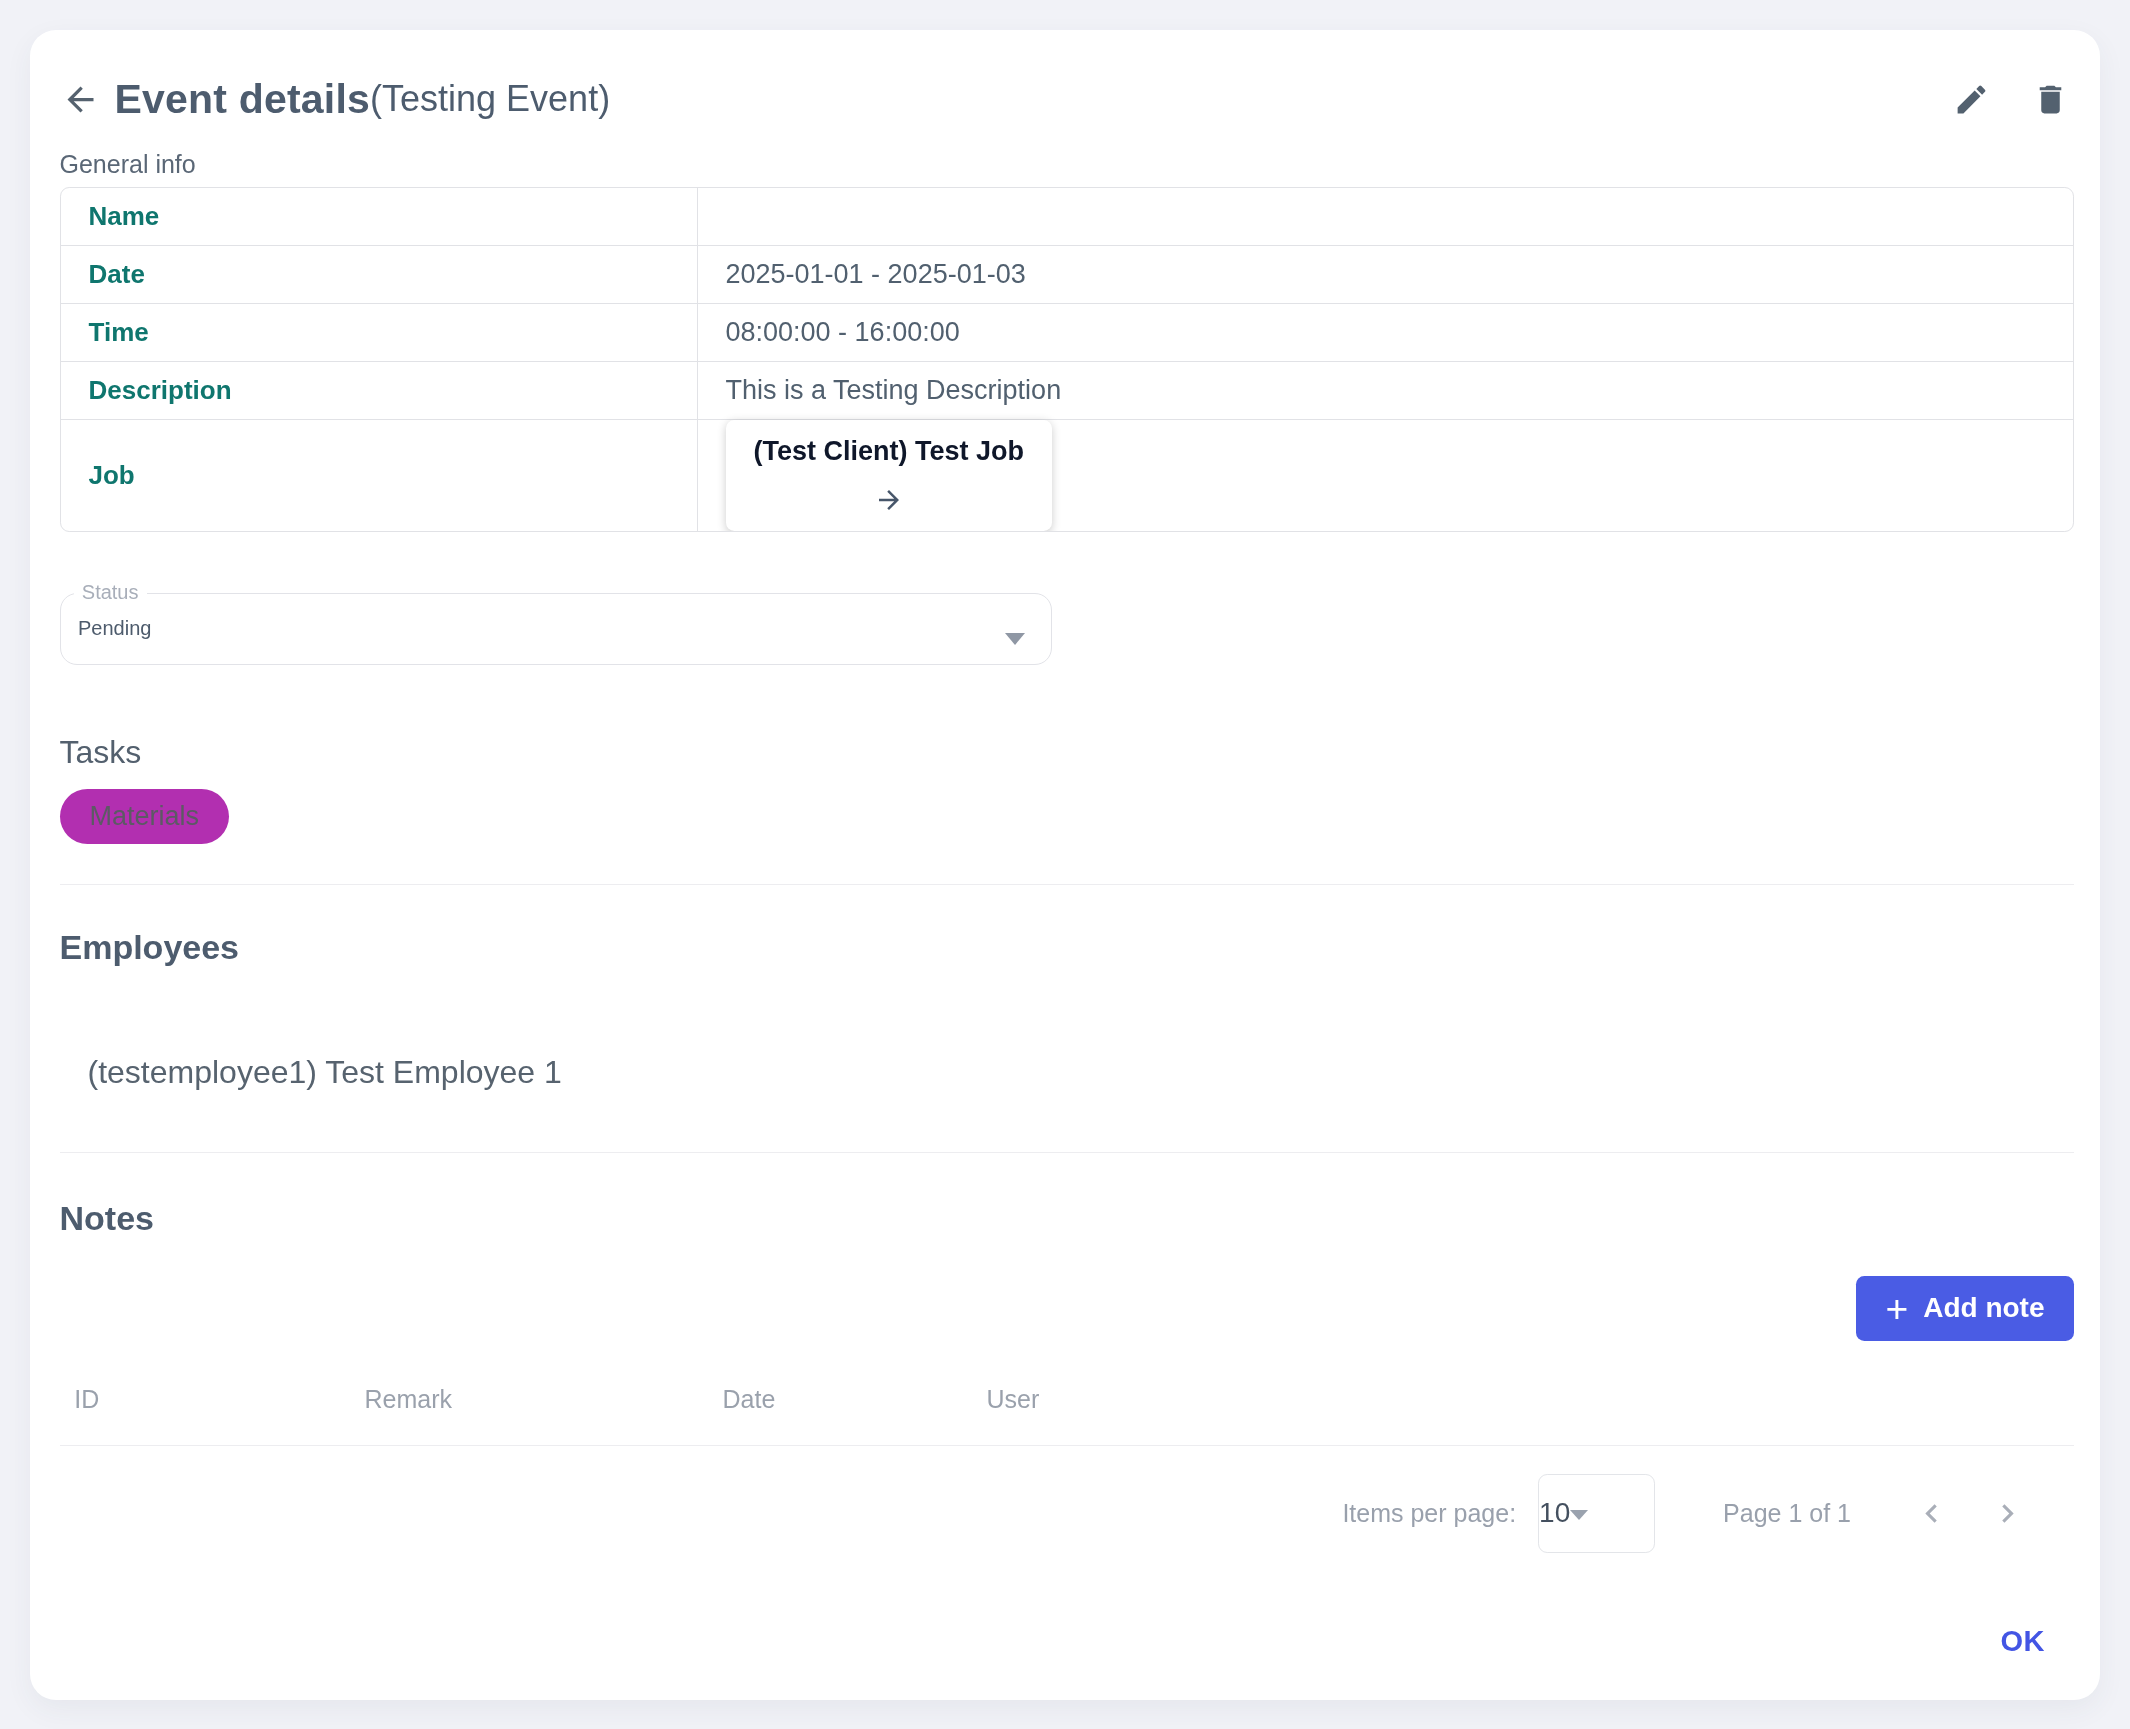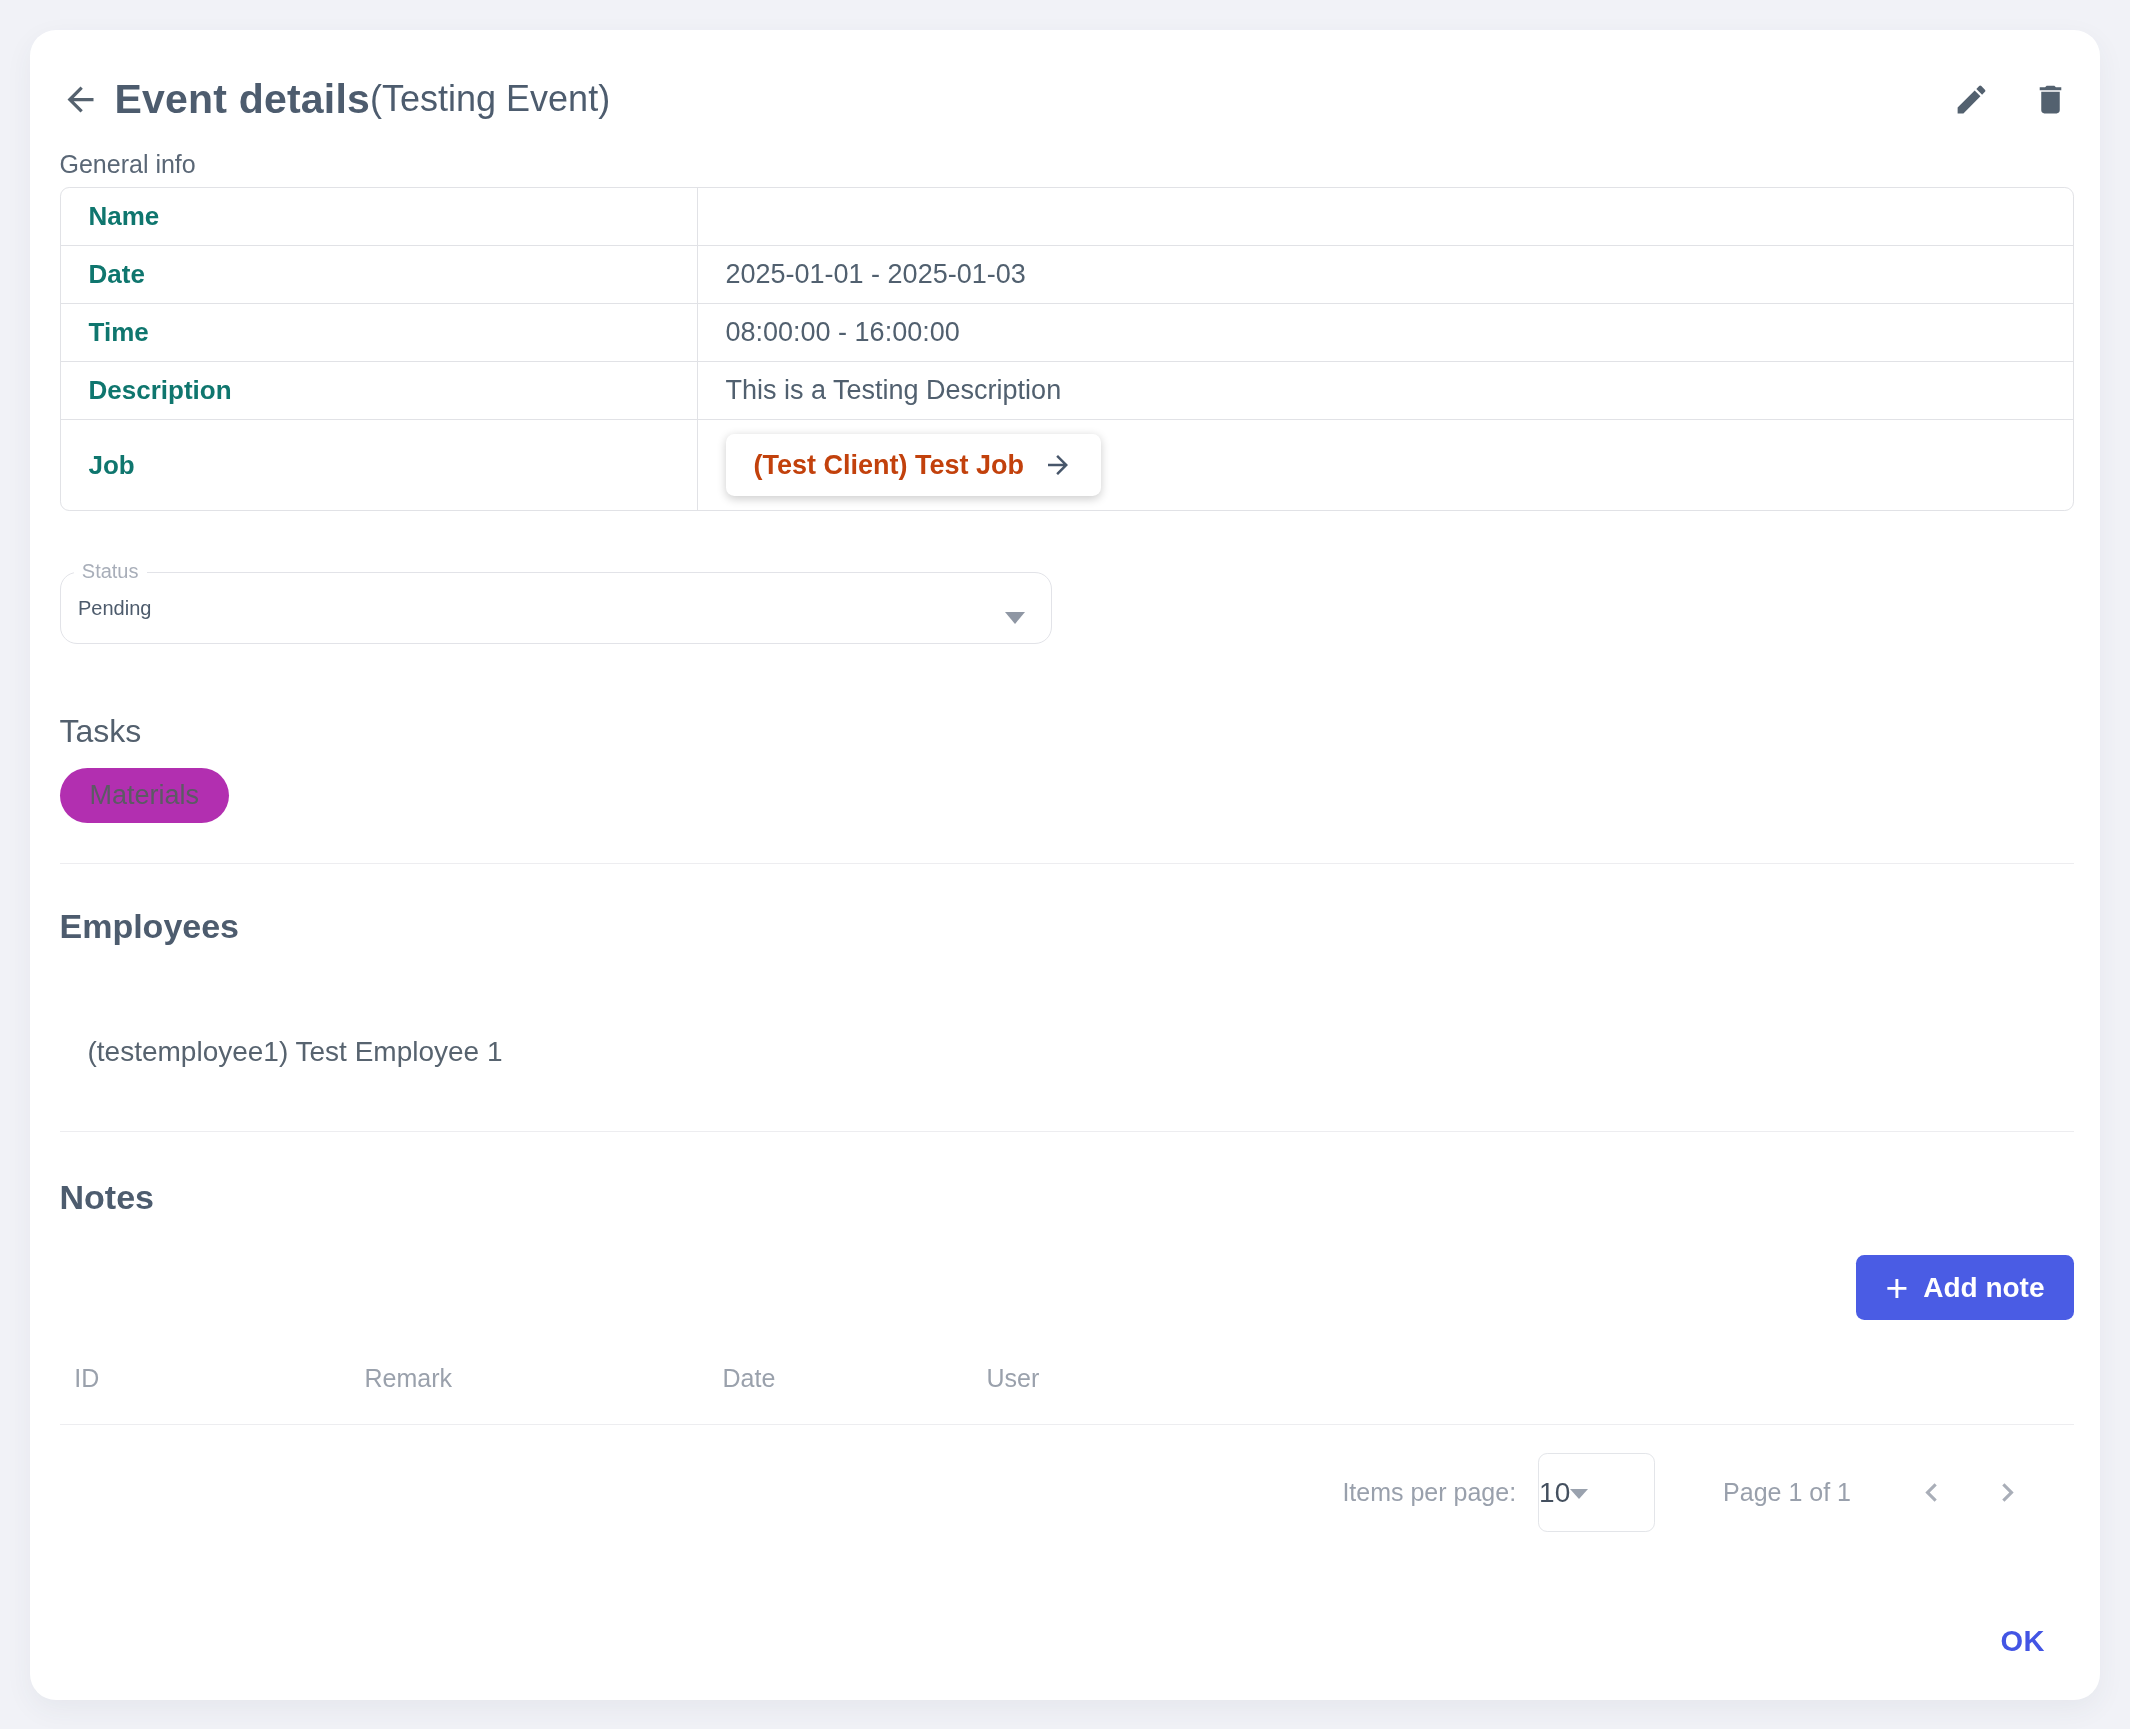--- a/index.html
+++ b/index.html
@@ -44,7 +44,7 @@
     background:#ffffff;border-radius:8.3px;
     box-shadow:0 2.8px 9.2px rgba(0,0,0,0.20);
     padding:15.7px 28px;cursor:pointer;
-    font-size:27px;font-weight:700;color:#c2410c;
+    font-size:27px;font-weight:700;color:#0f172a;flex-direction:column;
   }
   .job-chip svg{width:30px;height:30px;fill:#47566a;}
   

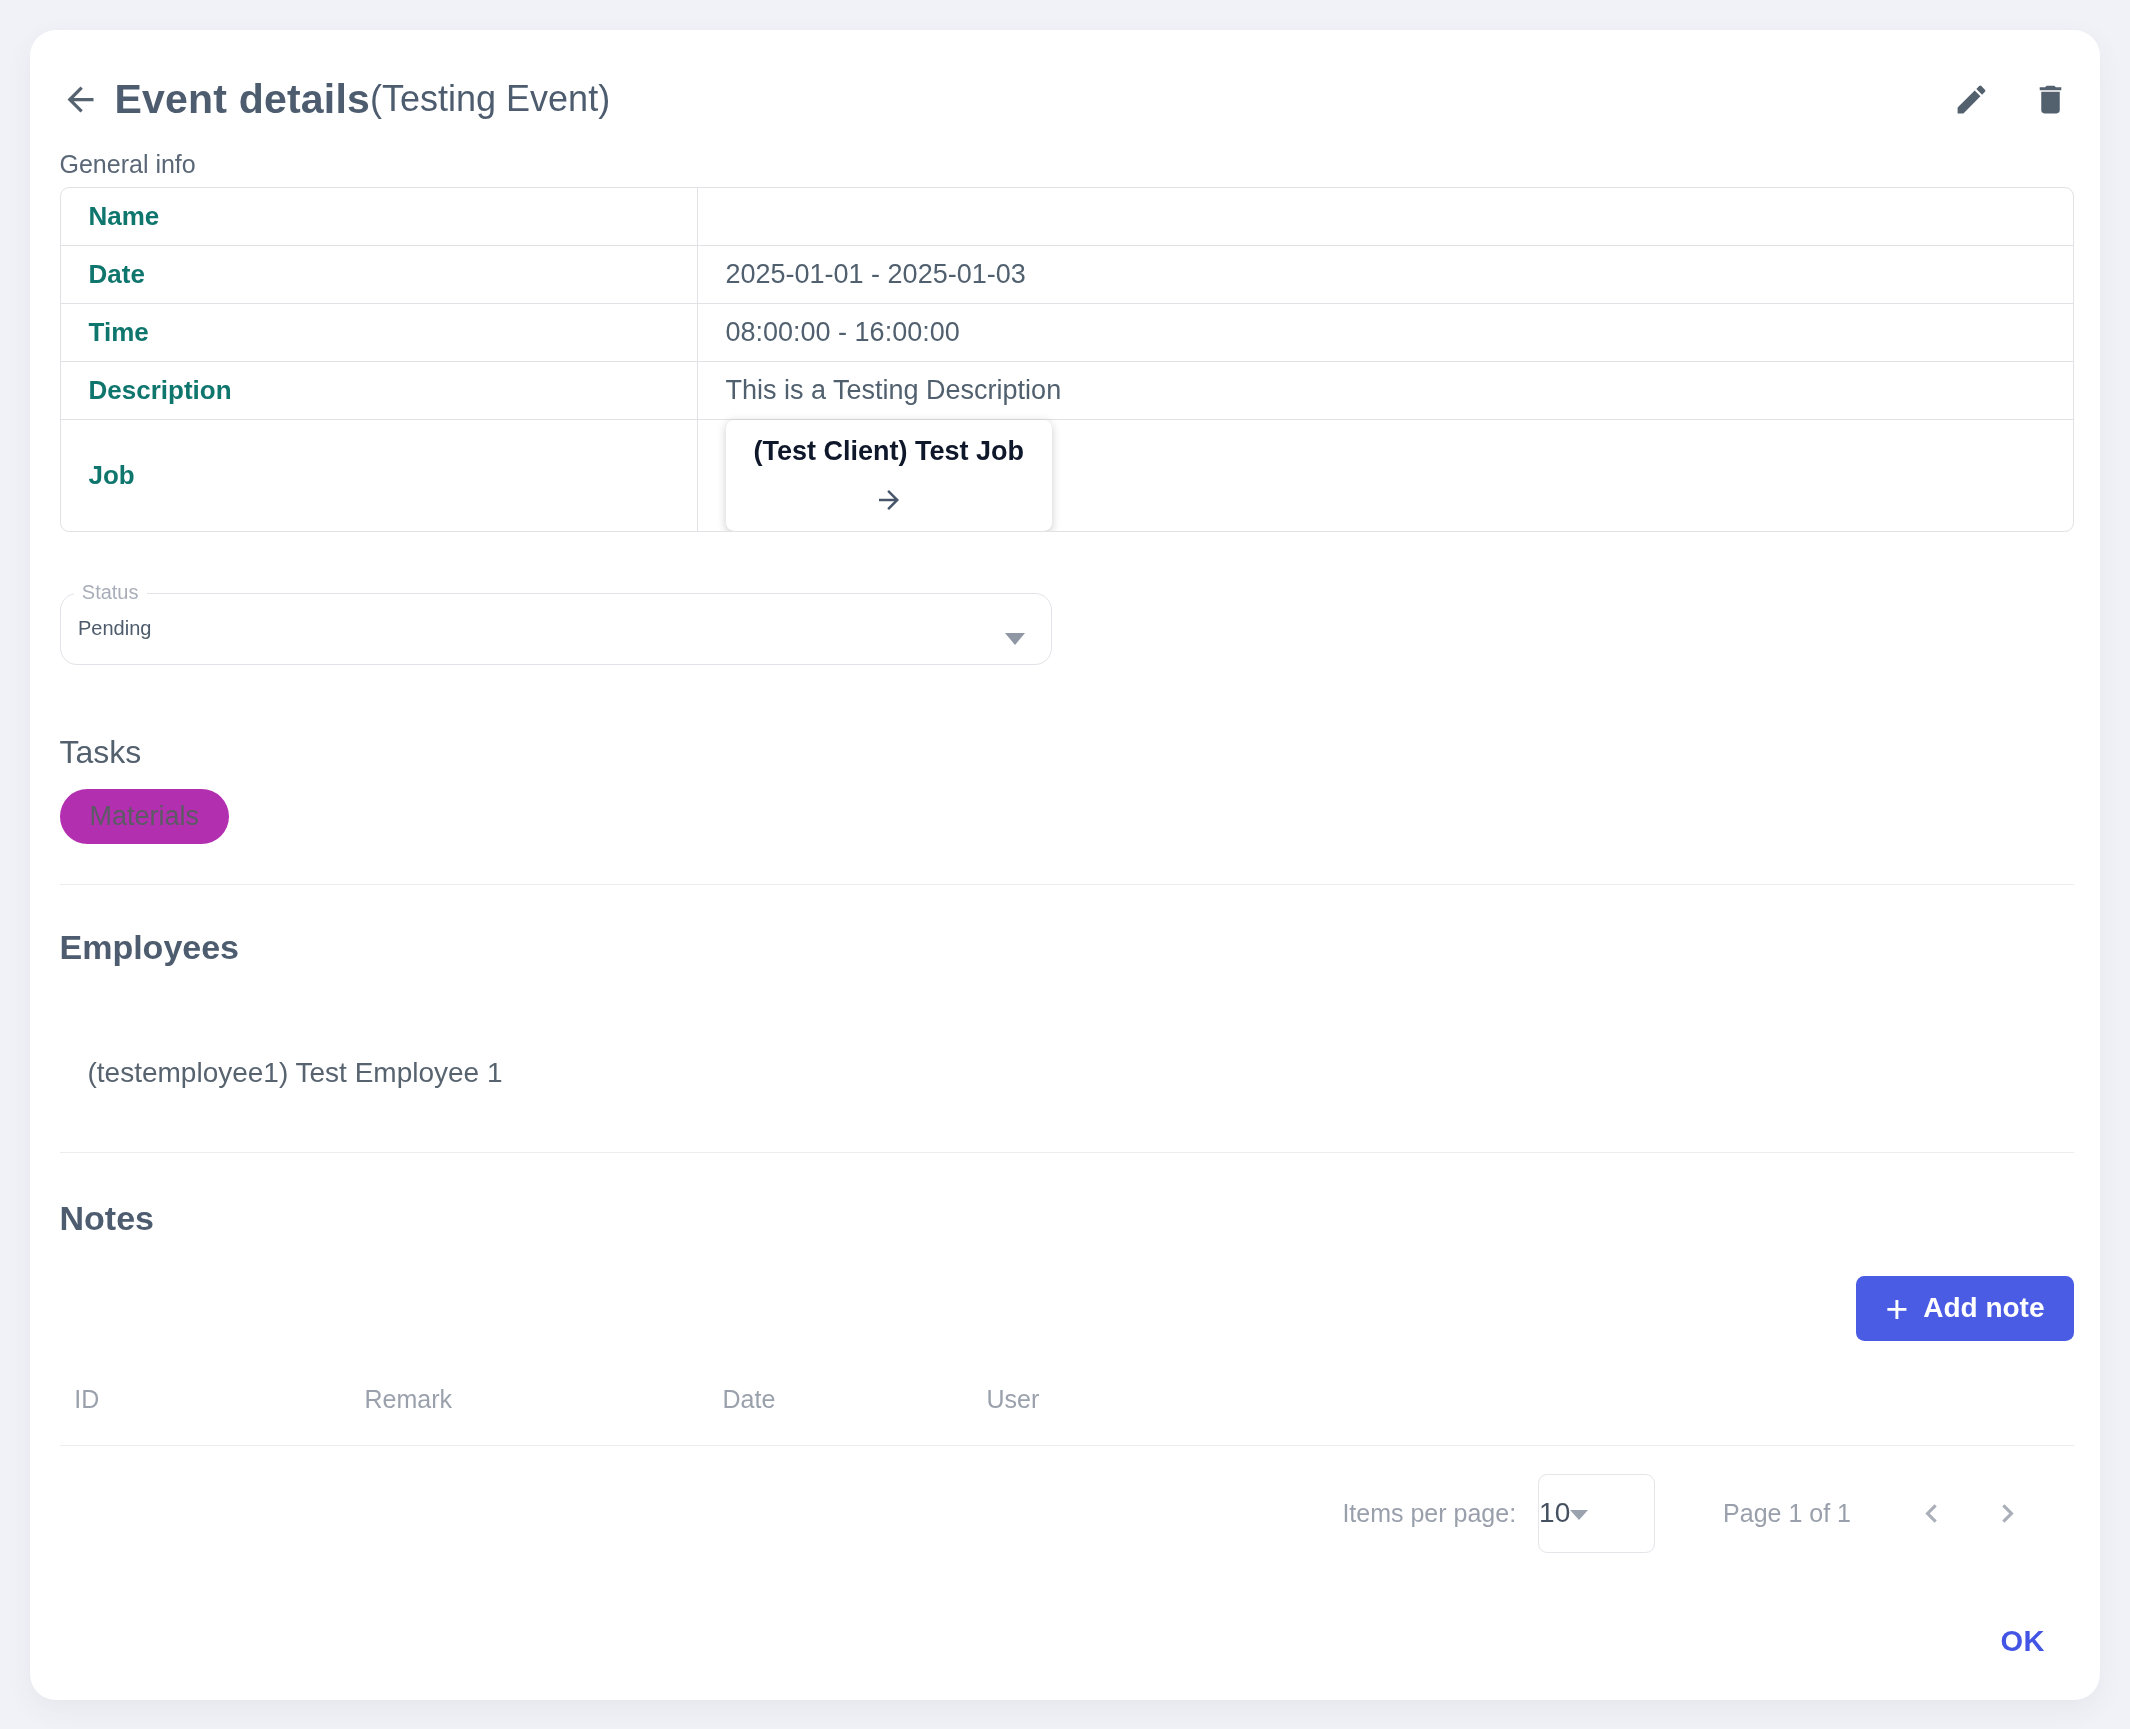--- a/index.html
+++ b/index.html
@@ -76,7 +76,7 @@
   .divider.d3{margin-top:31px;}
   
   .block-title{margin-top:42px;font-size:34px;font-weight:700;color:#4d5c6e;line-height:41px;}
-  .emp-item{margin-top:89px;font-size:28px;color:#57636f;padding-left:28px;line-height:31px;cursor:pointer;}
+  .emp-item{margin-top:89px;font-size:32px;color:#57636f;padding-left:28px;line-height:31px;cursor:pointer;}
   
   .notes-title{margin-top:45px;}
   .add-row{margin-top:37px;display:flex;justify-content:flex-end;}

